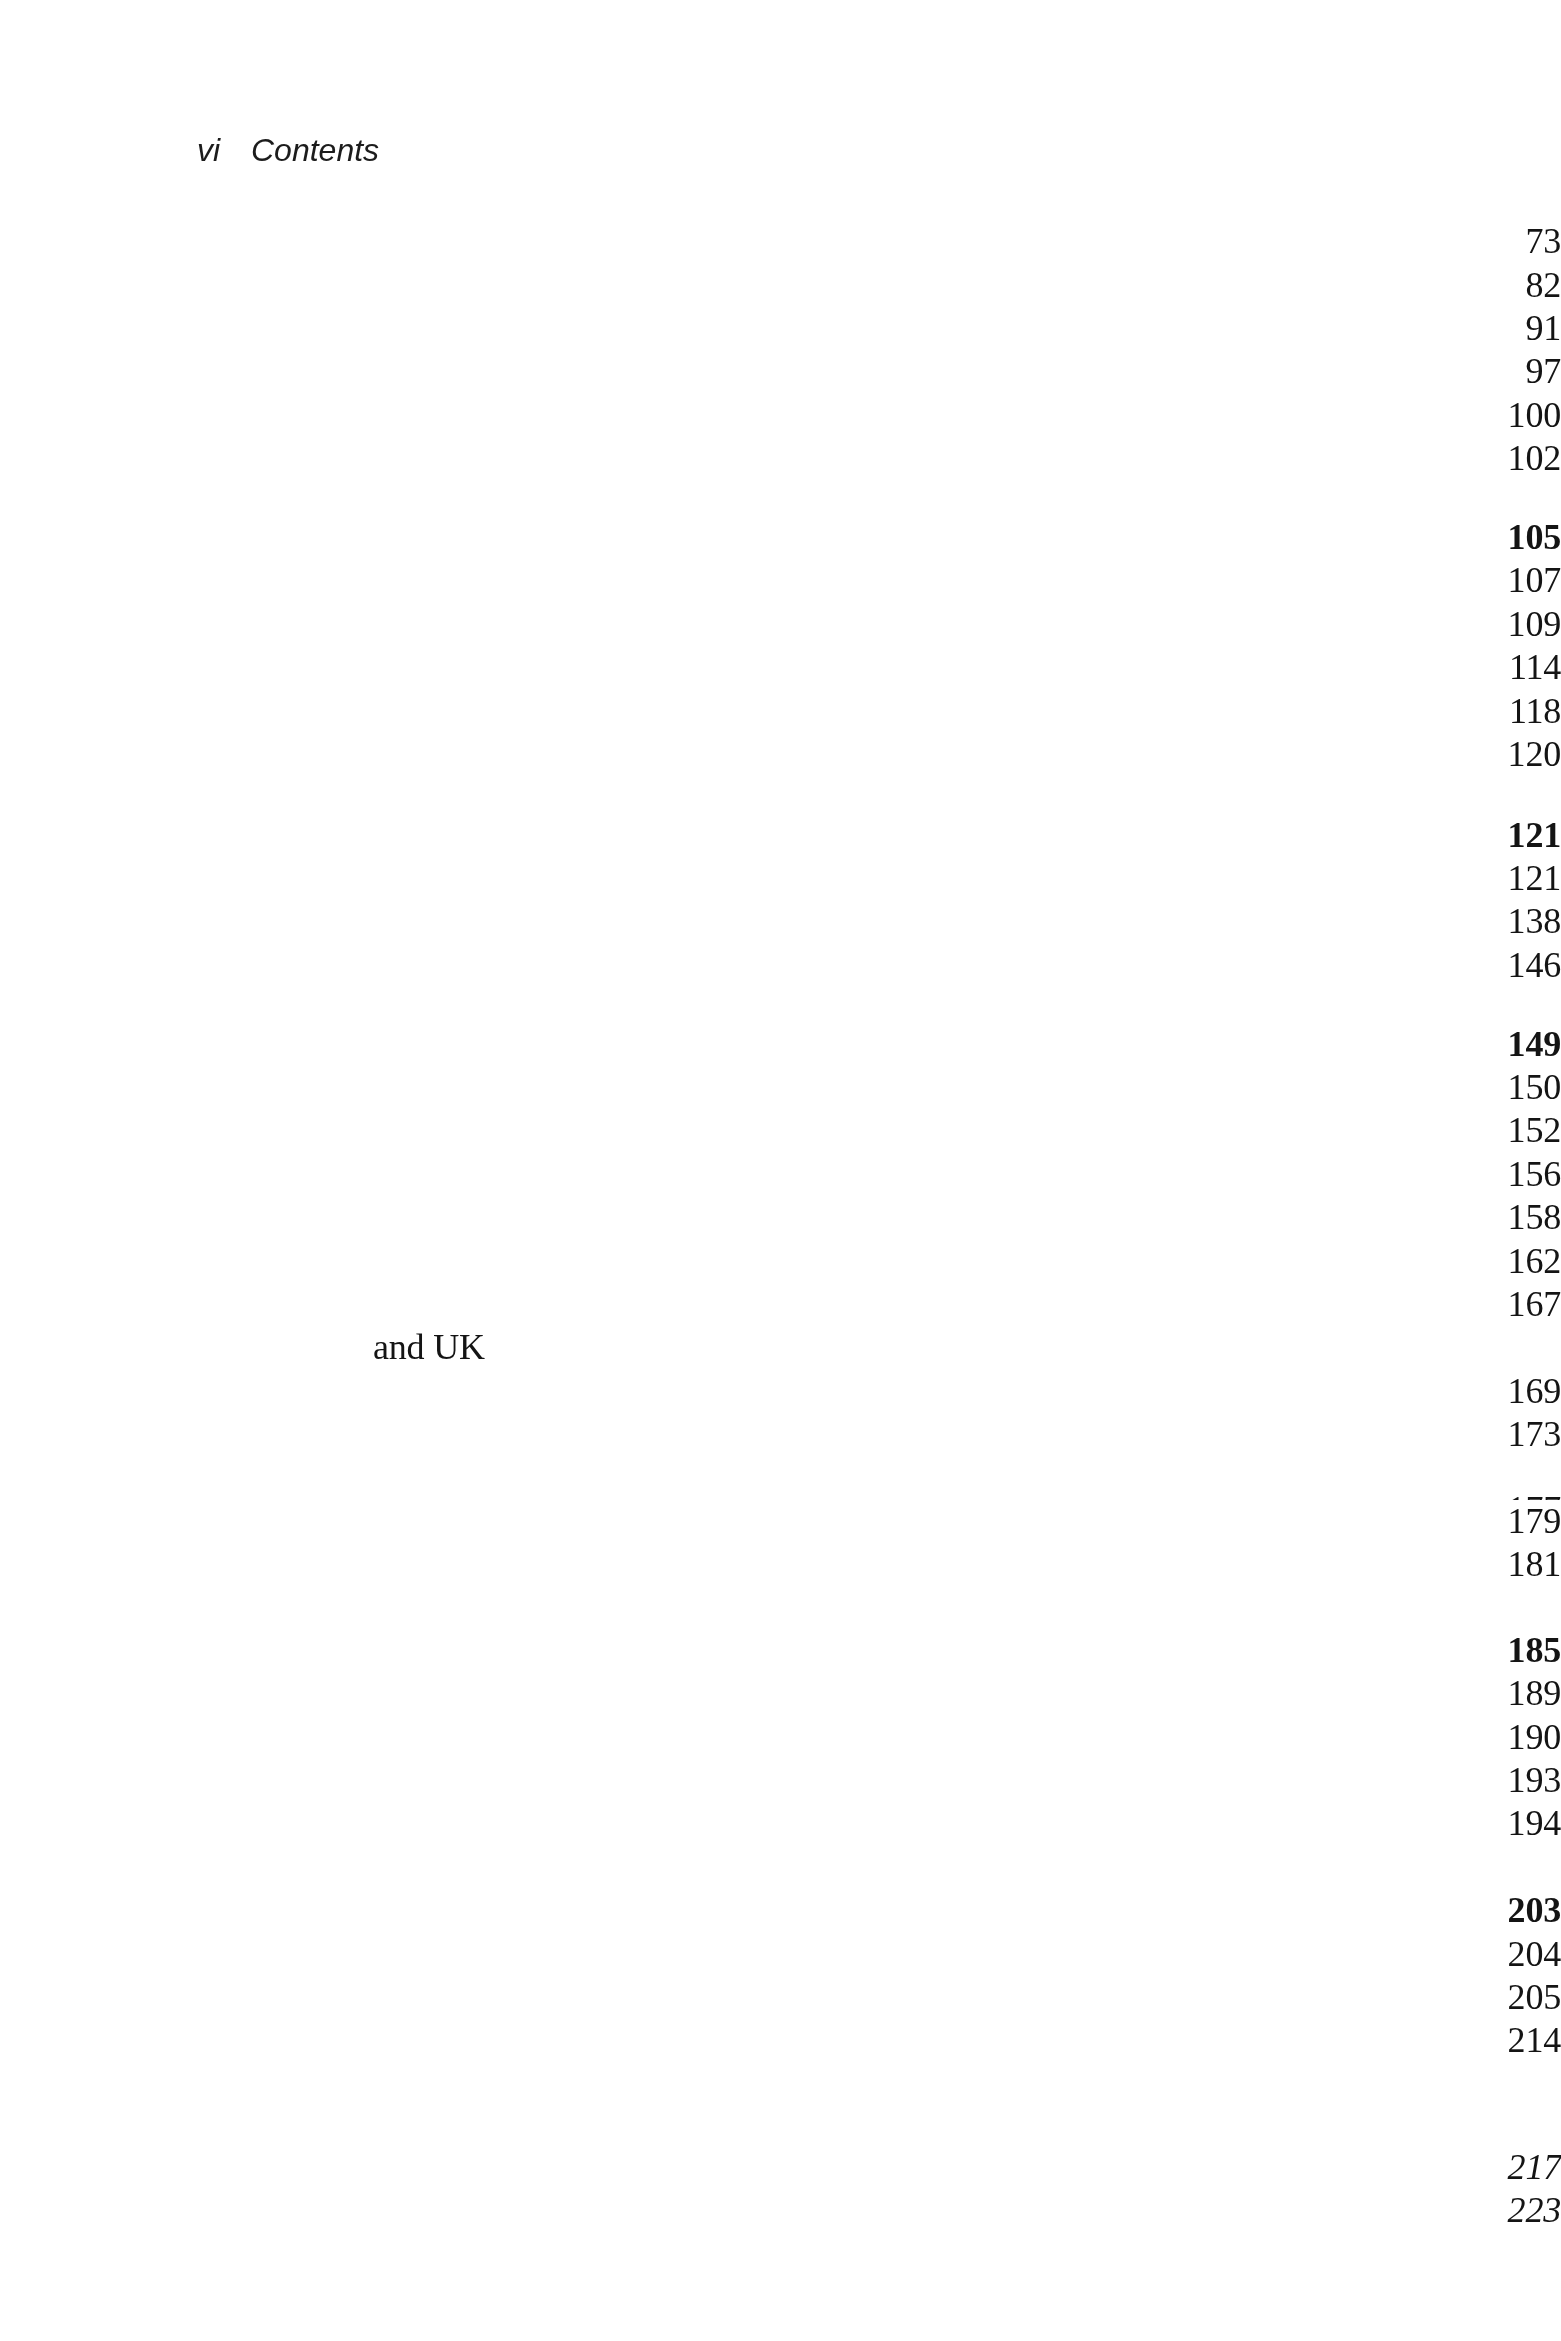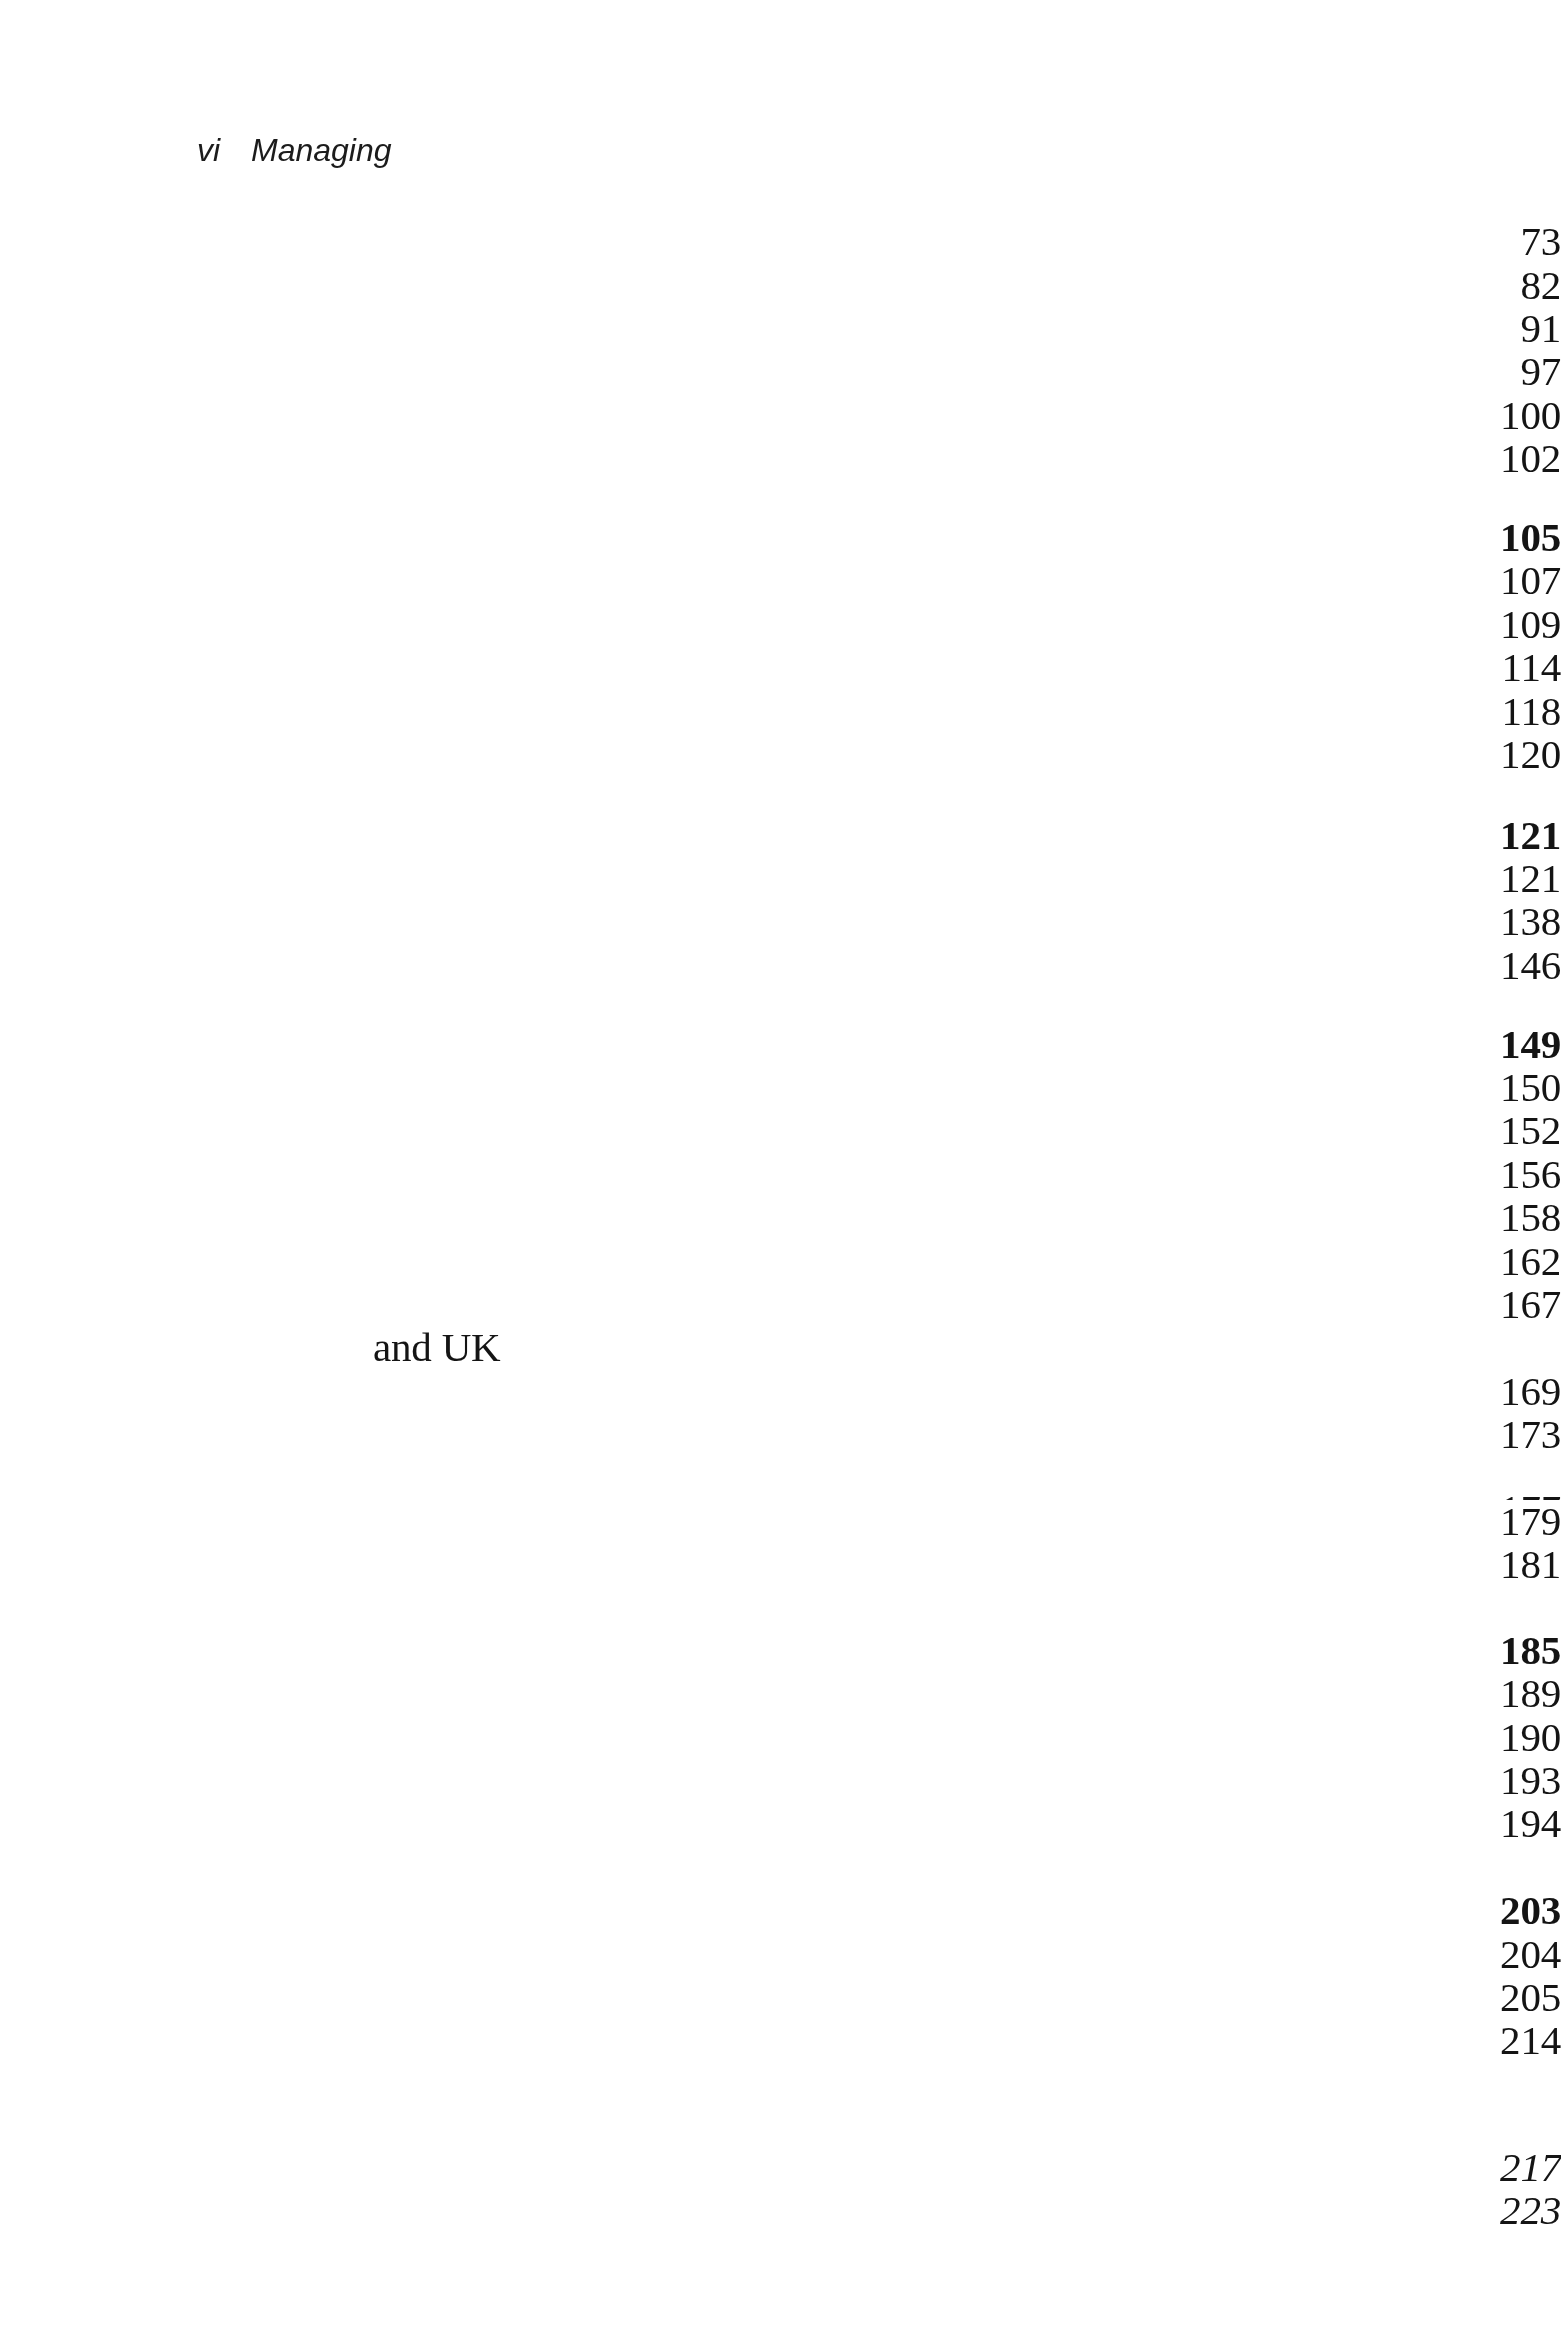--- a/index.html
+++ b/index.html
@@ -41,7 +41,7 @@
 <div class="page">
   <div class="running-head">
     <span class="folio">vi</span>
-    <span class="head-title">Managing</span>
+    <span class="head-title">Contents</span>
   </div>
   <div id="toc-body">
       <div class="toc-row entry" style="top: 220px;">

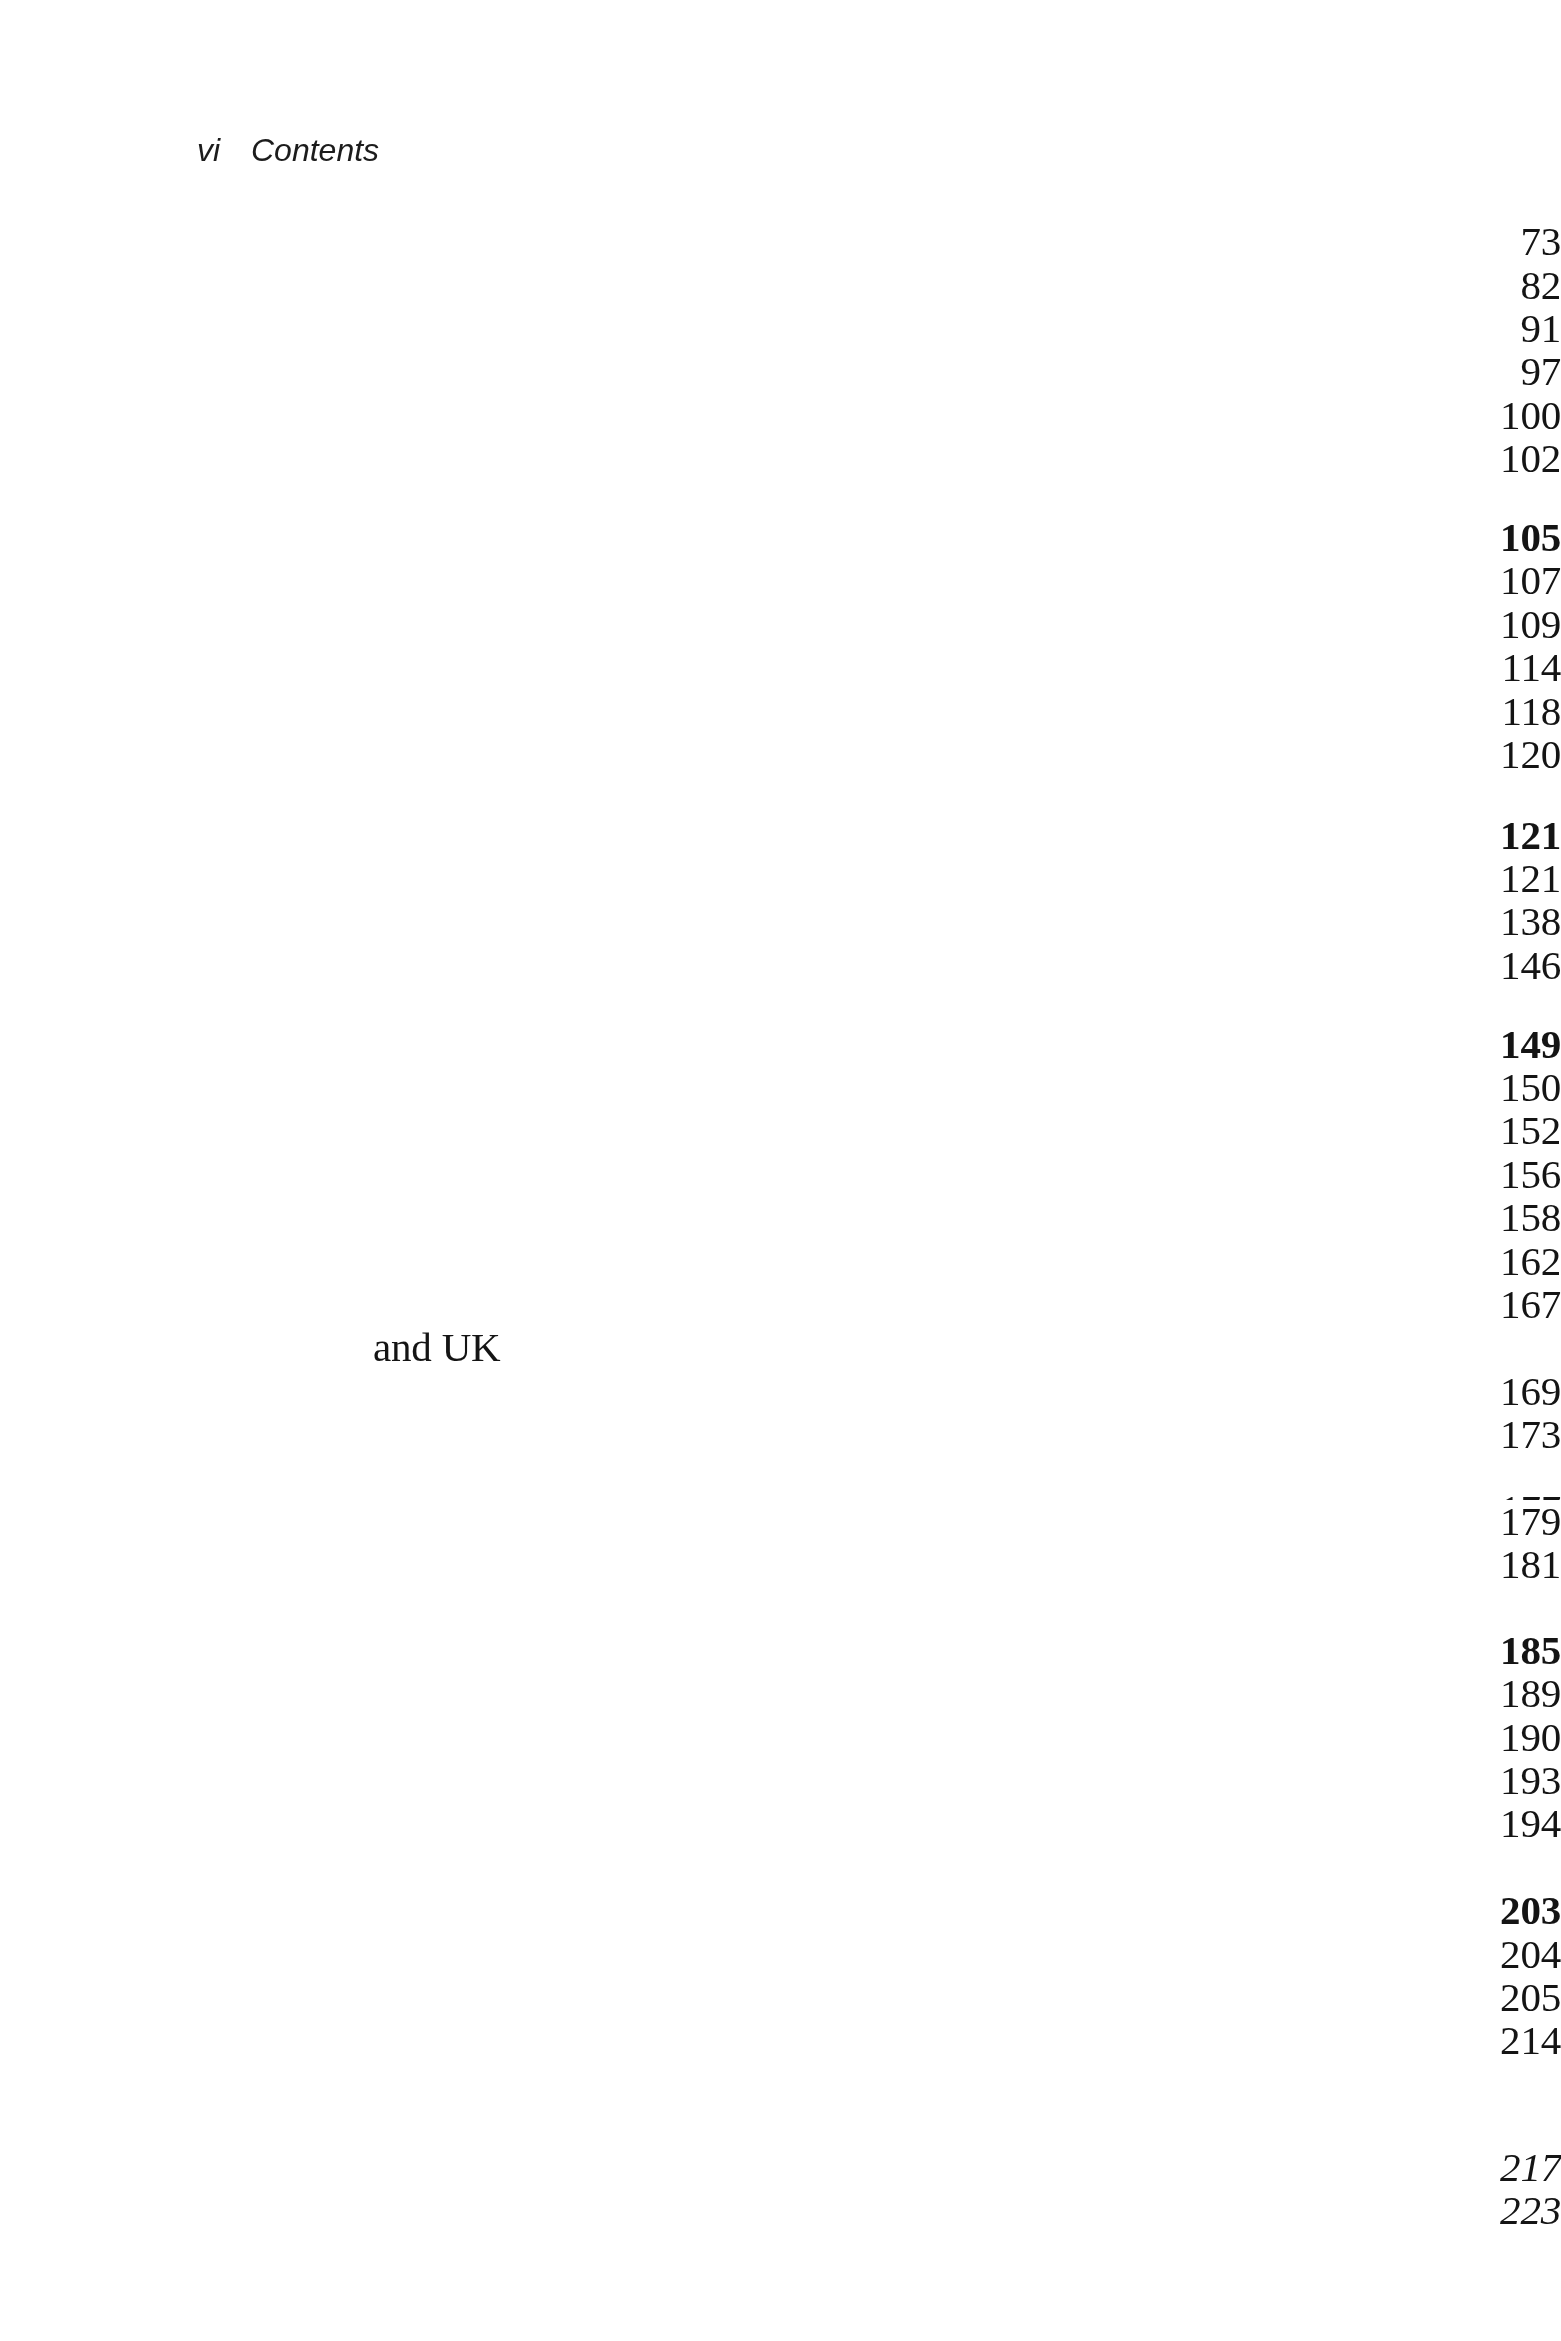--- a/index.html
+++ b/index.html
@@ -25,7 +25,7 @@
 
   .toc-row {
     position: absolute; left: 0; width: 1561px; height: 43px;
-    line-height: 43px; font-size: 41px; letter-spacing: -0.2px;
+    line-height: 43px; font-size: 36px; letter-spacing: -0.2px;
     white-space: nowrap;
   }
   .toc-row .num   { position: absolute; left: 196px; }

